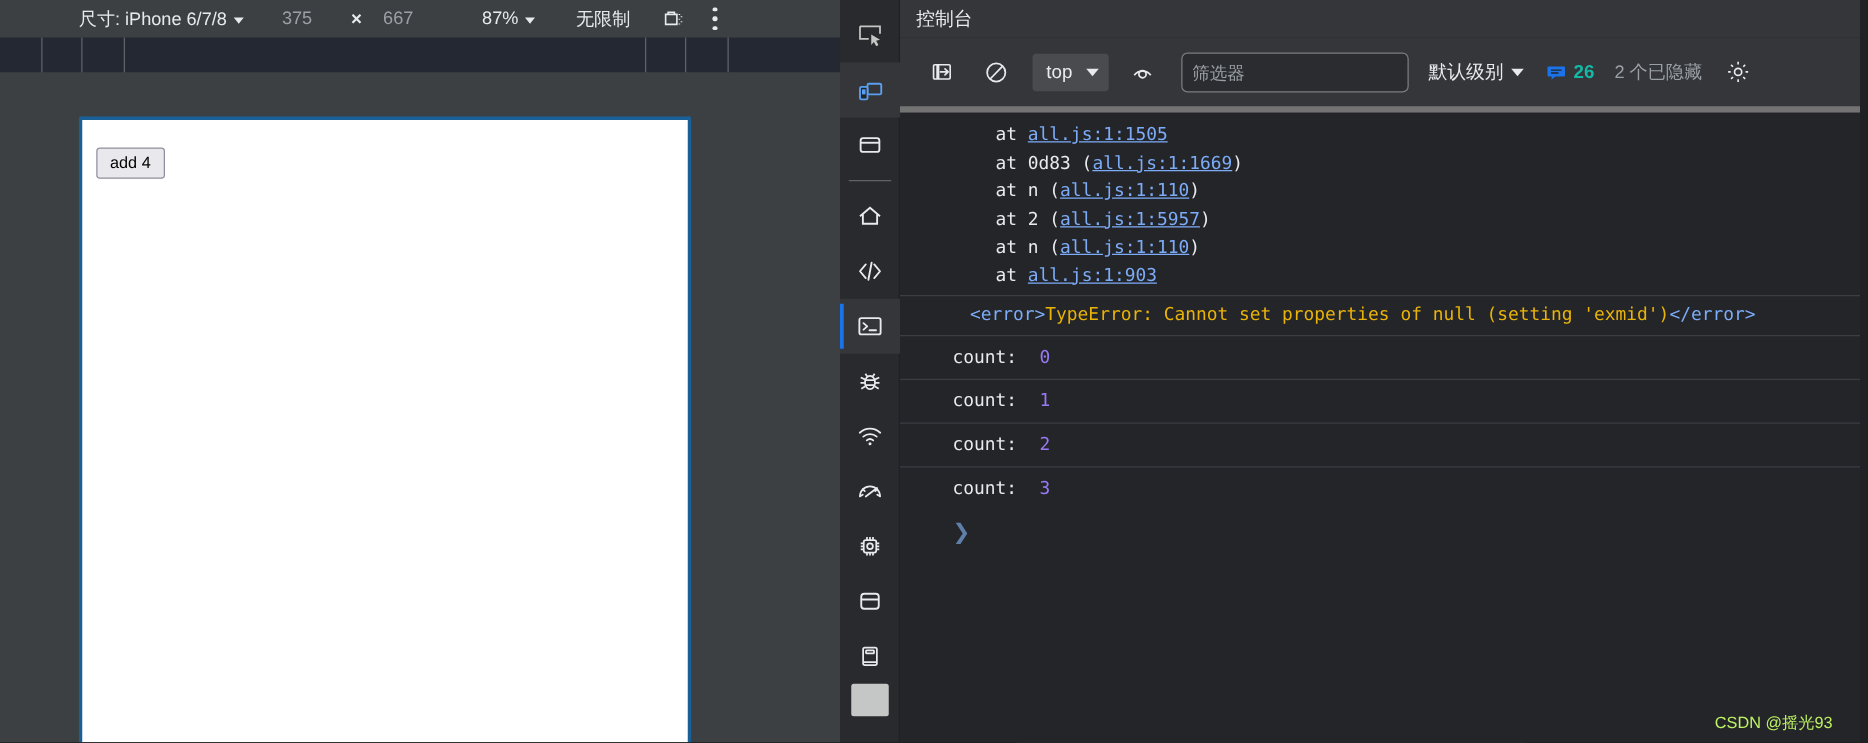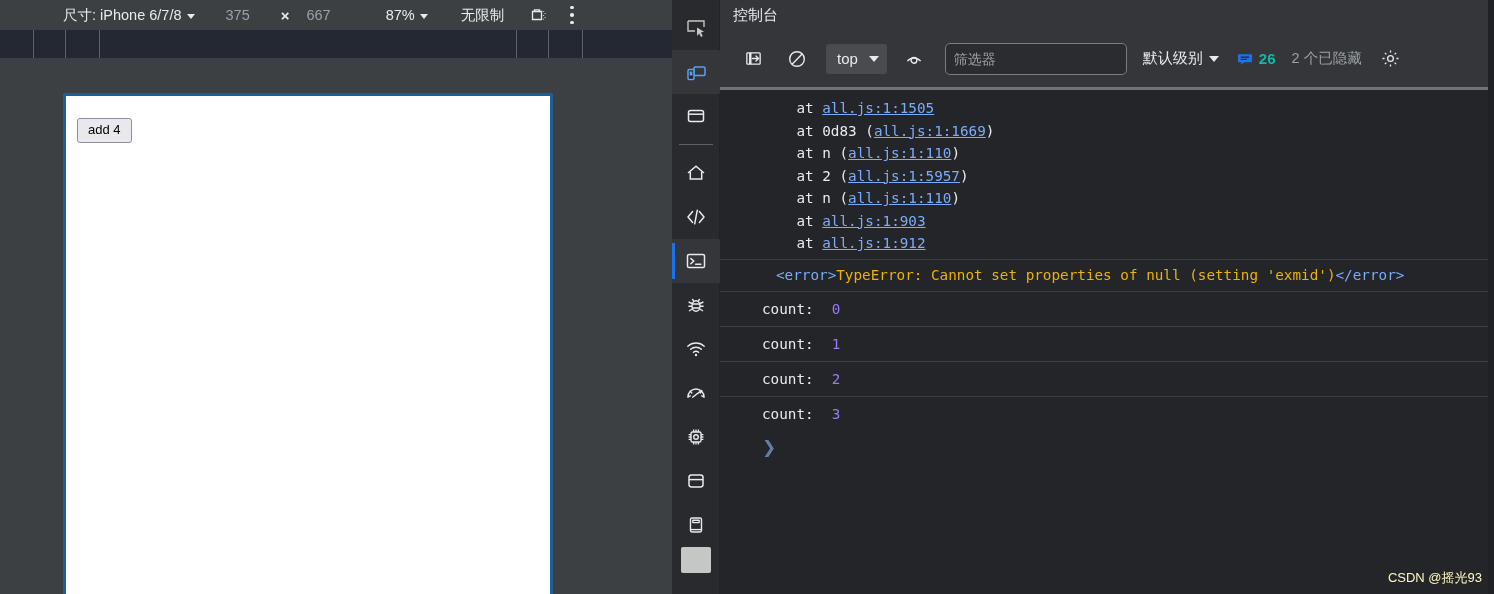--- a/index.html
+++ b/index.html
@@ -164,7 +164,7 @@
     background: #35363a;
     display: flex;
     align-items: center;
-    border-bottom: 3px solid #737373;
+    border-bottom: 5px solid #737373;
     box-sizing: border-box;
     padding-left: 16px;
     white-space: nowrap;

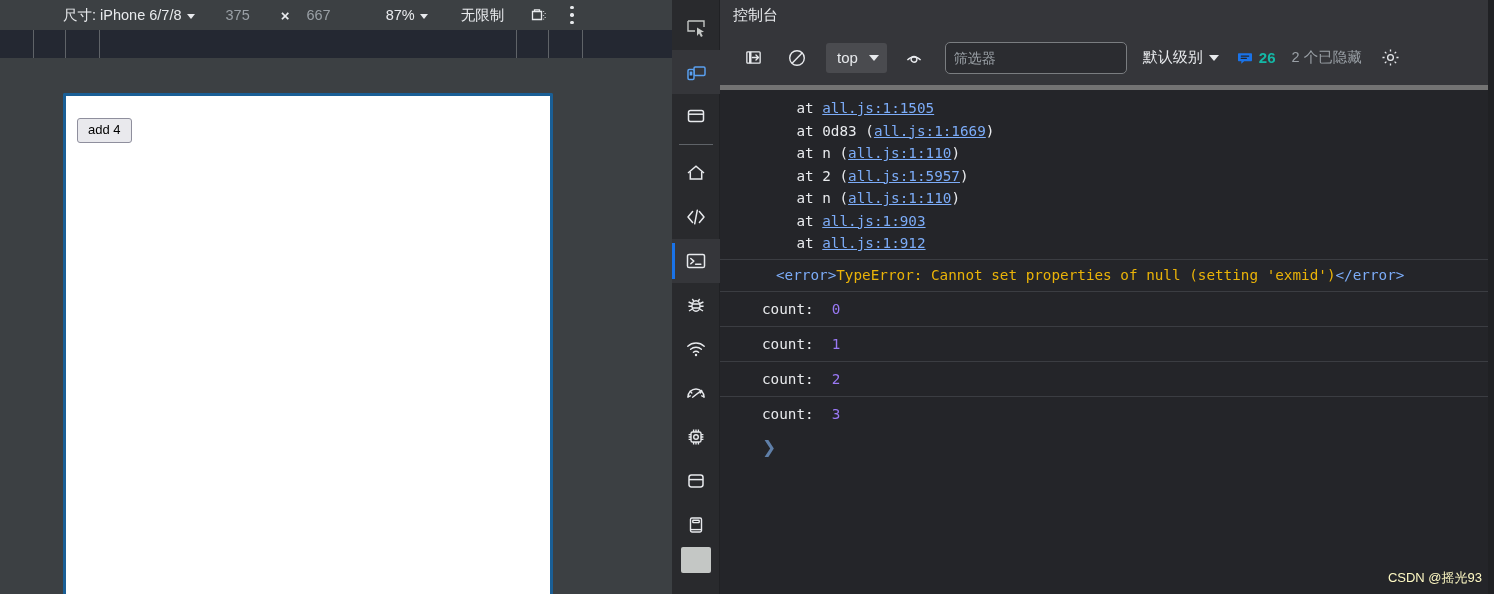--- a/index.html
+++ b/index.html
@@ -525,7 +525,6 @@
             <div class="log-line"><span class="ind">    at 2 (</span><span class="lnk">all.js:1:5957</span><span class="punct">)</span></div>
             <div class="log-line"><span class="ind">    at n (</span><span class="lnk">all.js:1:110</span><span class="punct">)</span></div>
             <div class="log-line"><span class="ind">    at </span><span class="lnk">all.js:1:903</span></div>
-            <div class="log-line"><span class="ind">    at </span><span class="lnk">all.js:1:912</span></div>
           </div>
       </div>
 

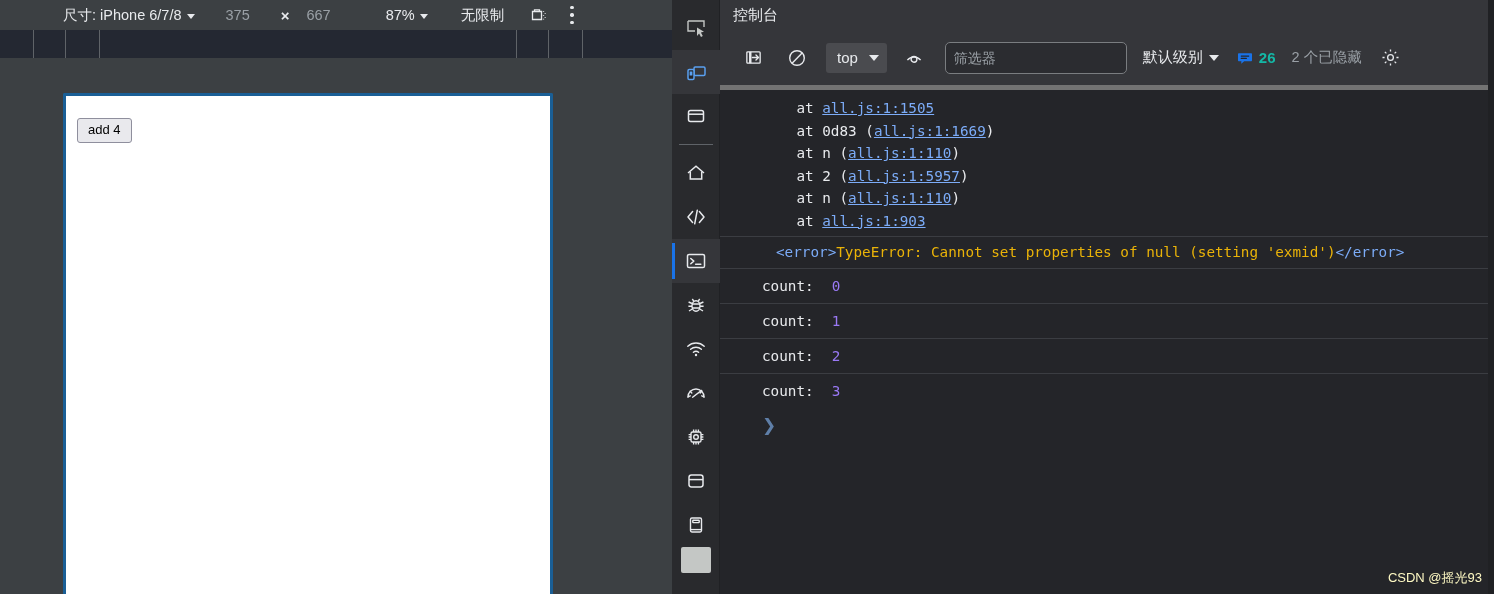--- a/index.html
+++ b/index.html
@@ -283,9 +283,9 @@
 
   .watermark {
     position: absolute;
-    right: 12px;
+    right: 28px;
     bottom: 7px;
-    color: #fef9c3;
+    color: #bef264;
     font-size: 13px;
     font-family: "Liberation Sans", sans-serif;
   }

